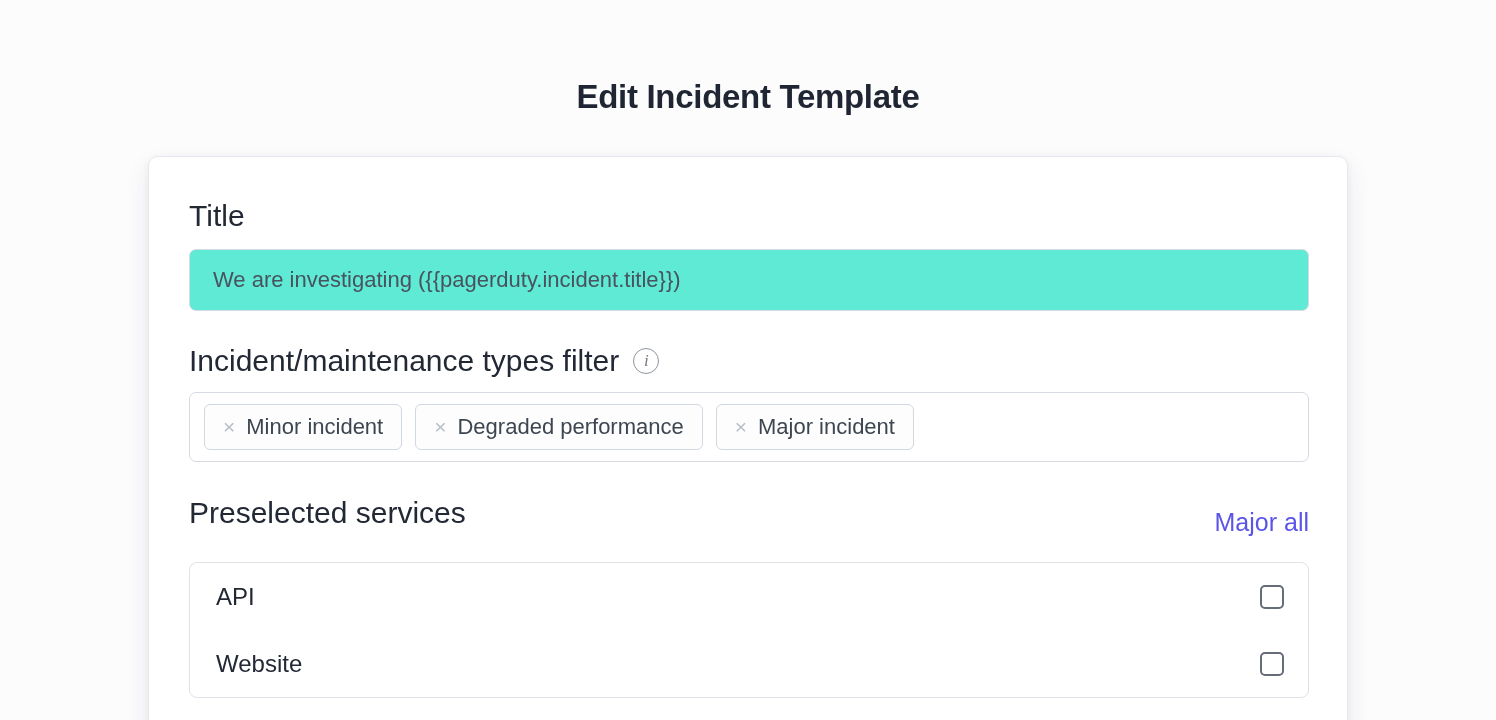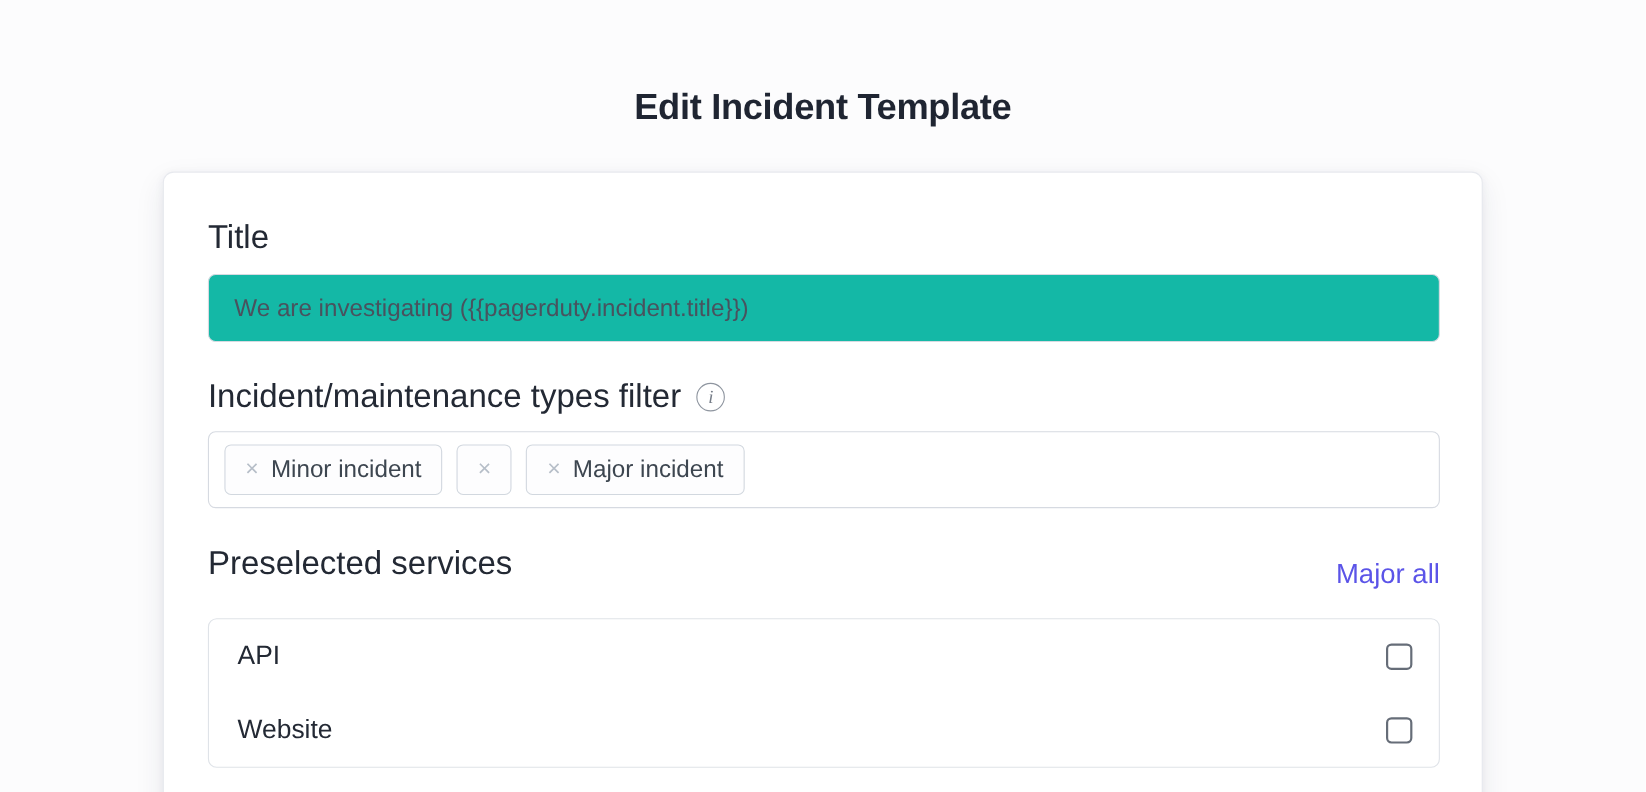--- a/index.html
+++ b/index.html
@@ -62,7 +62,7 @@
     height: 62px;
     border: 1px solid #d6dae1;
     border-radius: 7px;
-    background: #14b8a6;
+    background: #5eead4;
     display: flex;
     align-items: center;
     padding: 0 23px;

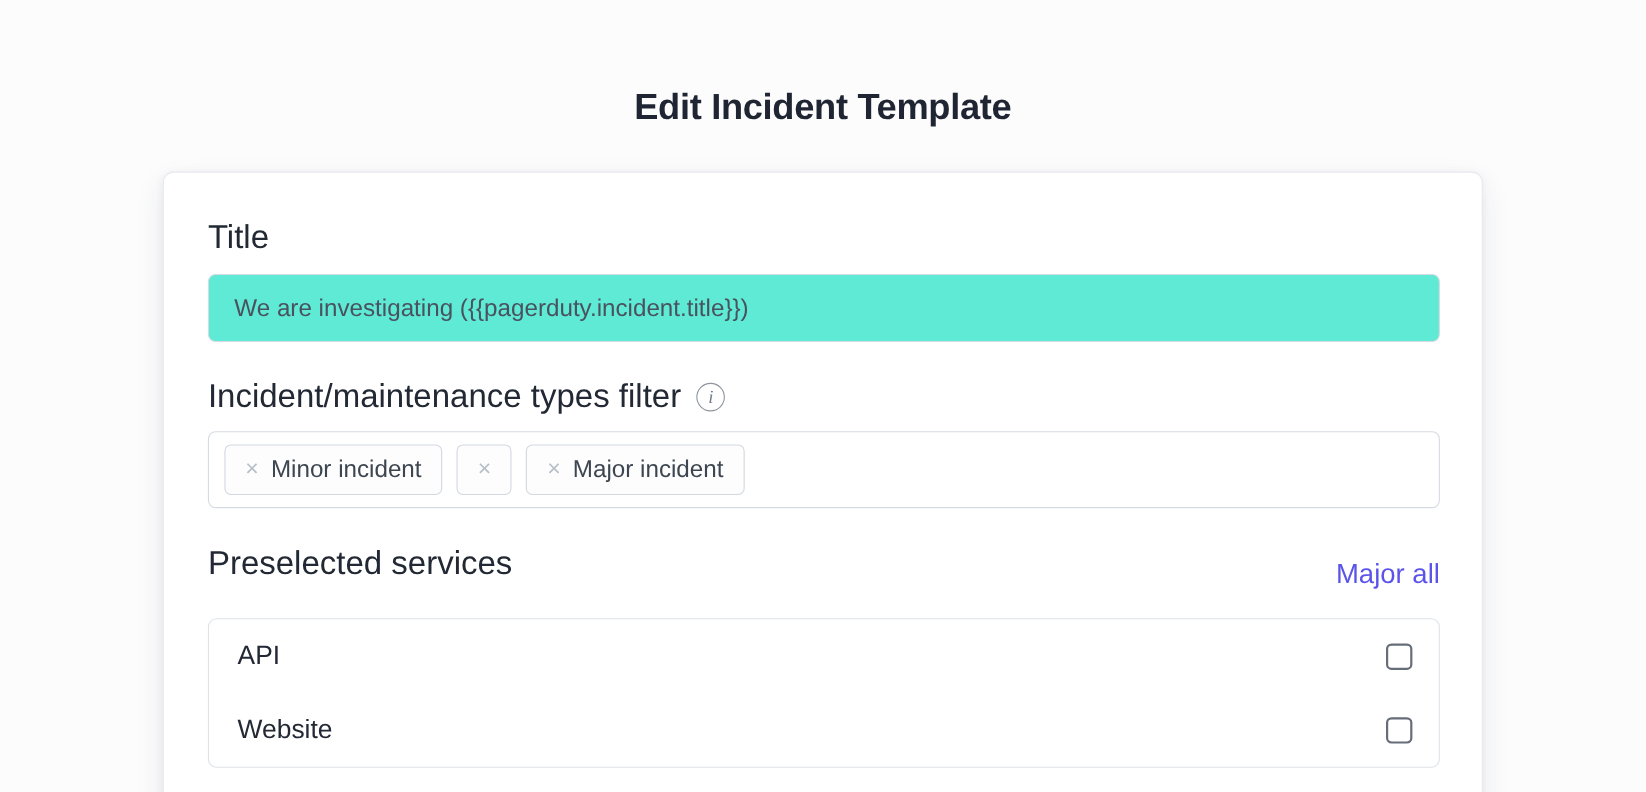--- a/index.html
+++ b/index.html
@@ -192,6 +192,7 @@
       </span>
       <span class="chip">
         <span class="chip-x">×</span>
+        <span>Degraded performance</span>
       </span>
       <span class="chip">
         <span class="chip-x">×</span>

